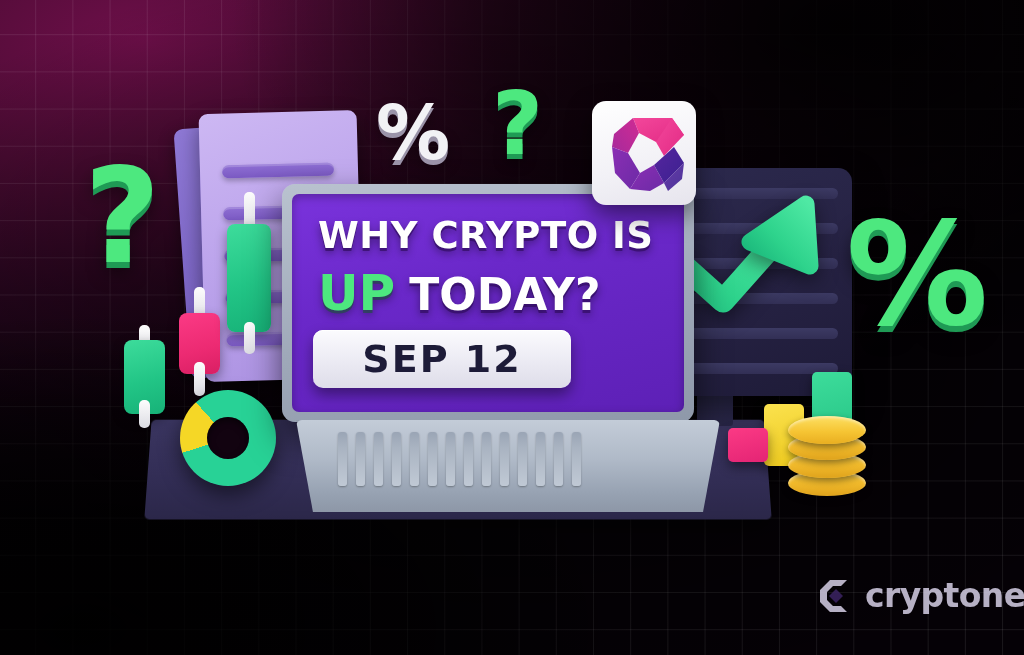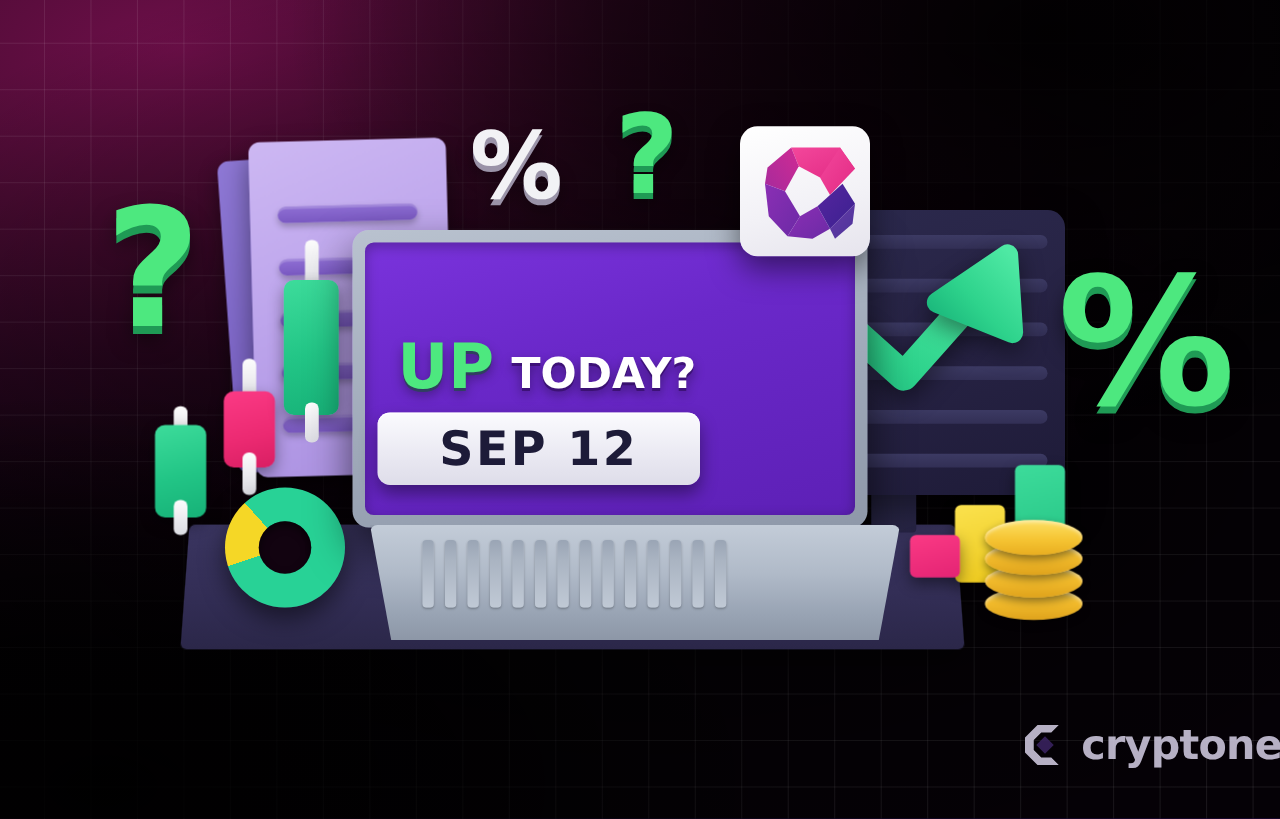--- a/index.html
+++ b/index.html
@@ -204,6 +204,7 @@
     <div class="key"></div>
   </div>
 
+  <div class="hl1" style="left:318px;top:214px;font-size:37px;">WHY CRYPTO IS</div>
 
   <div class="hl2" style="left:318px;top:264px;">
     <span class="up" style="font-size:50px;">UP</span>

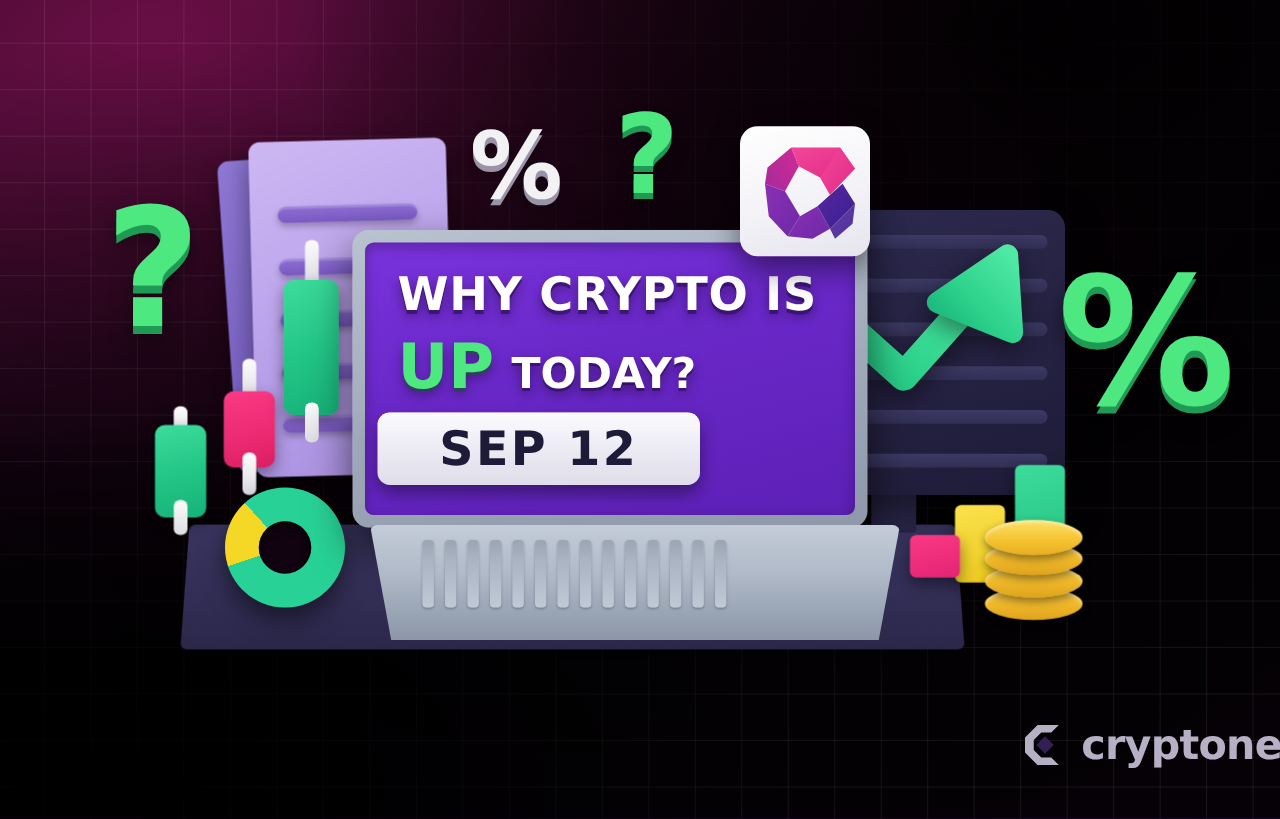--- a/index.html
+++ b/index.html
@@ -208,7 +208,7 @@
 
   <div class="hl2" style="left:318px;top:264px;">
     <span class="up" style="font-size:50px;">UP</span>
-    <span class="today" style="font-size:34px;">TODAY?</span>
+    <span class="today" style="font-size:44px;">TODAY?</span>
   </div>
 
   <div class="datebadge" style="left:302px;top:330px;width:258px;height:58px;">

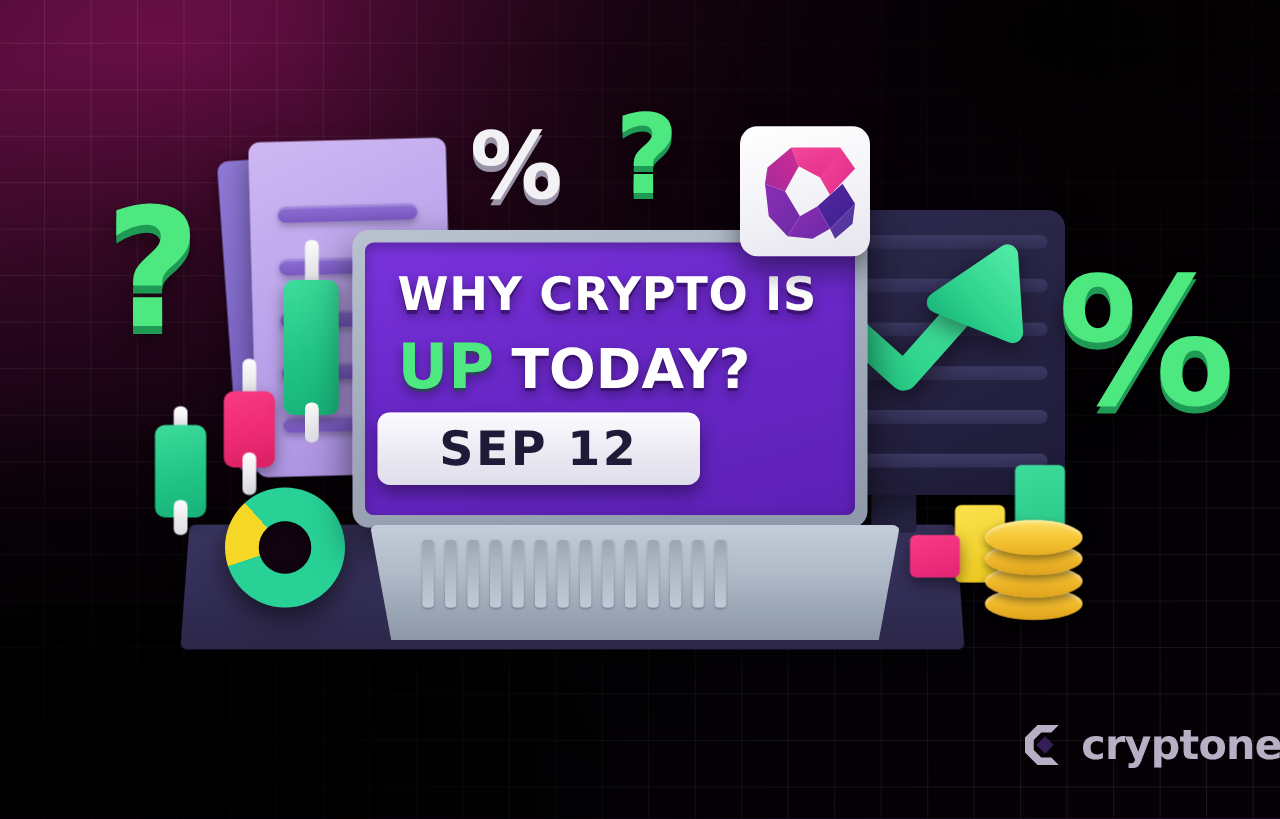--- a/index.html
+++ b/index.html
@@ -211,7 +211,7 @@
     <span class="today" style="font-size:44px;">TODAY?</span>
   </div>
 
-  <div class="datebadge" style="left:302px;top:330px;width:258px;height:58px;">
+  <div class="datebadge" style="left:313px;top:330px;width:258px;height:58px;">
     <span style="font-size:38px;">SEP 12</span>
   </div>
 

